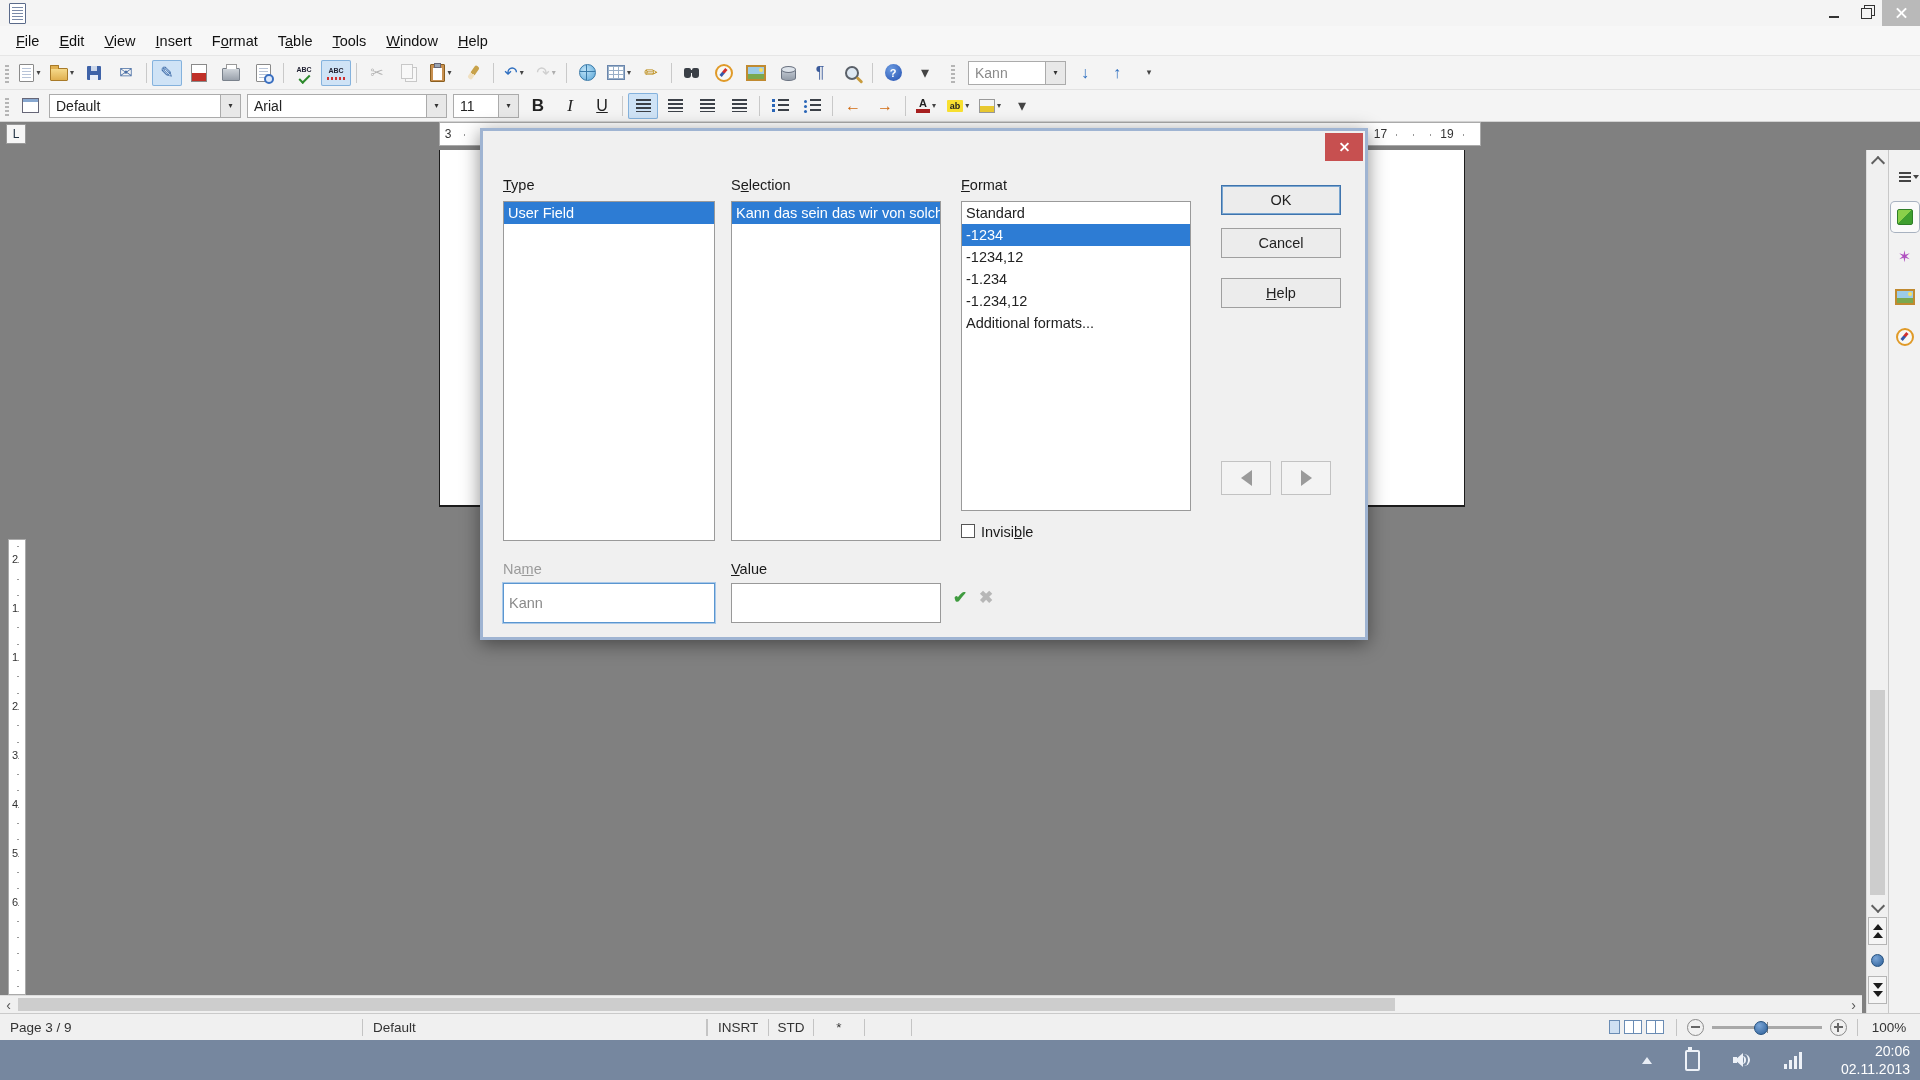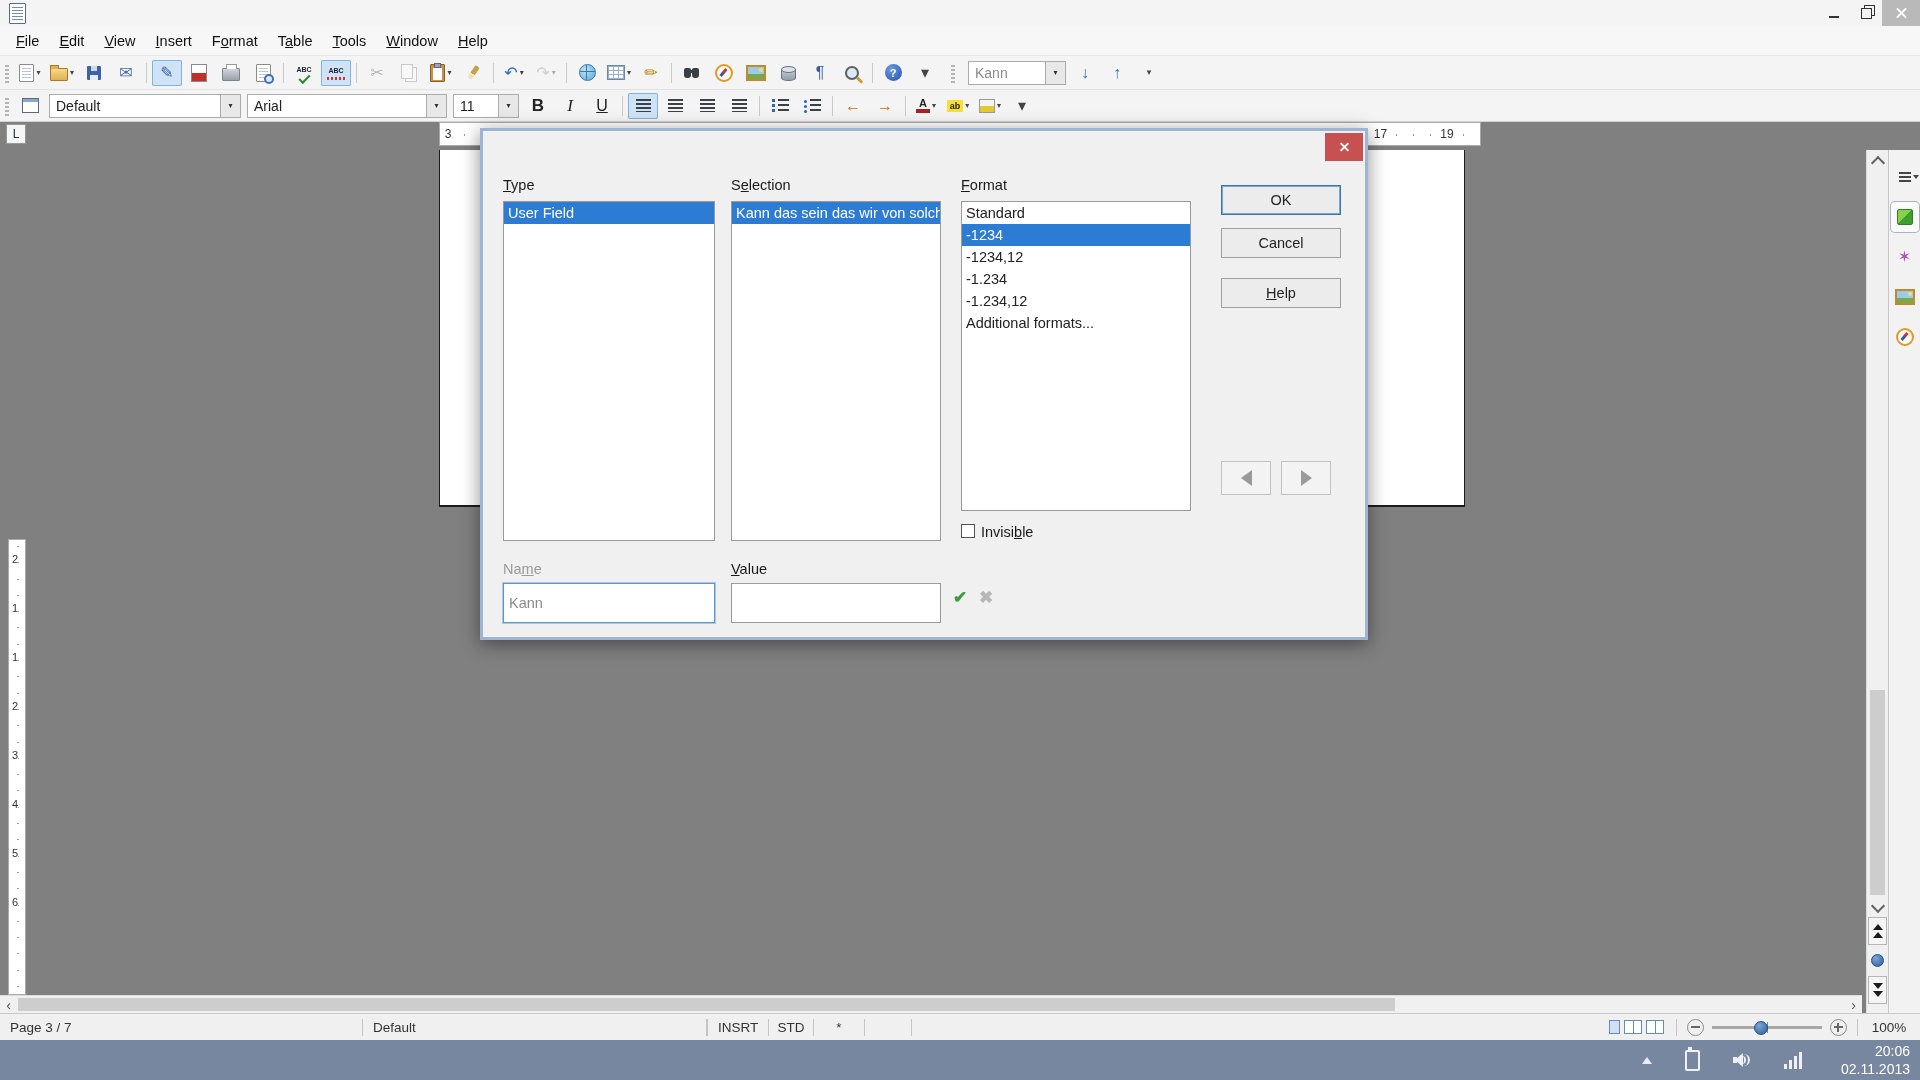--- a/index.html
+++ b/index.html
@@ -609,7 +609,7 @@
   </div>
 
   <div class="sb">
-    <div class="sbc" style="width:362px">Page 3 / 7</div>
+    <div class="sbc" style="width:362px">Page 3 / 9</div>
     <div class="sbsep"></div>
     <div class="sbc" style="width:343px">Default</div>
     <div class="sbsep"></div>

